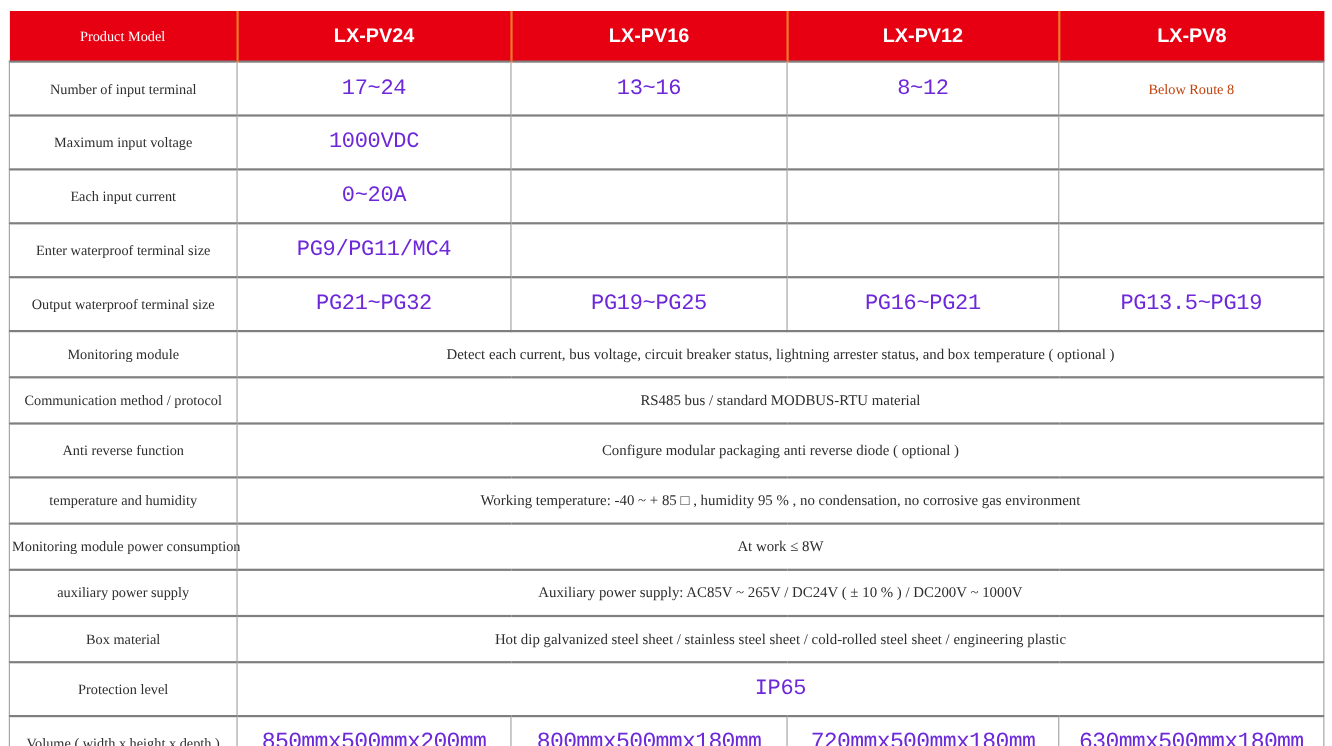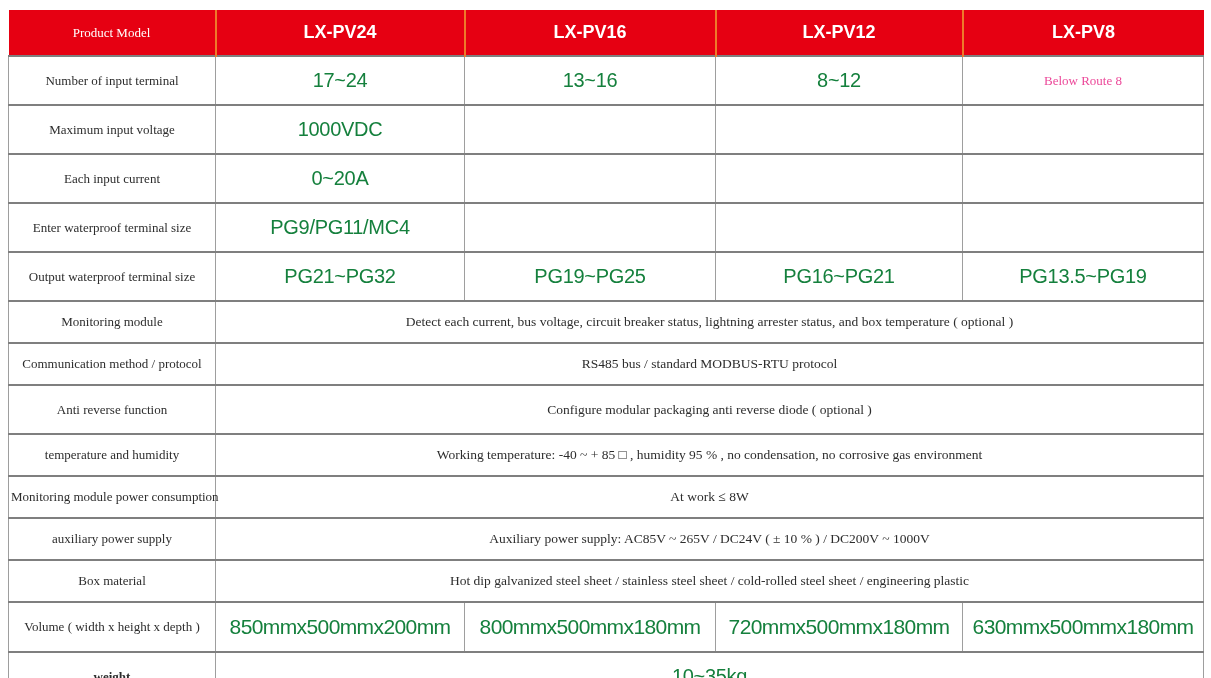--- a/index.html
+++ b/index.html
@@ -53,9 +53,9 @@
   }
   .bold { font-weight: 700; }
   .big {
-    font-family: Liberation Sans, sans-serif;
+    font-family: Liberation Mono, monospace;
     font-size: 20px;
-    color: #15803d;
+    color: #6d28d9;
     letter-spacing: -0.3px;
     white-space: nowrap;
   }

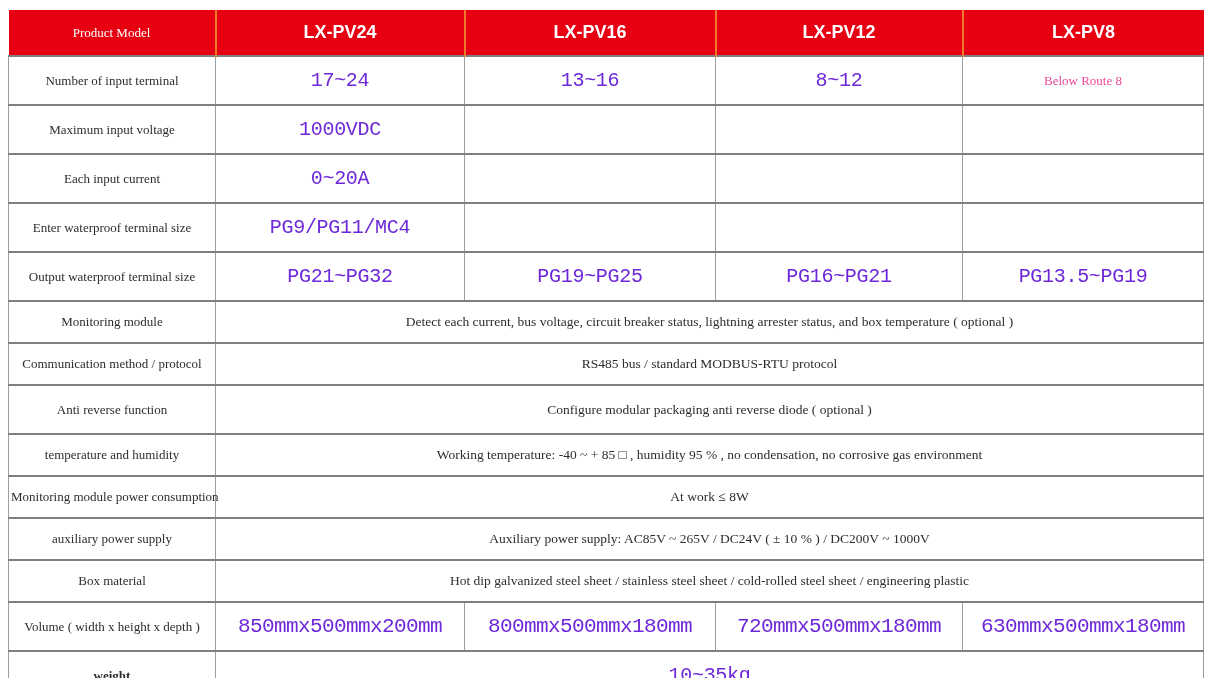--- a/index.html
+++ b/index.html
@@ -61,7 +61,7 @@
   }
   .vol { font-size: 21px; letter-spacing: -0.6px; }
   .xl  { font-size: 22px; }
-  .serif-cell { font-size: 13px; color: #ec4899; }
+  .serif-cell { font-size: 13px; color: #c2410c; }
   .span-serif { font-size: 13.5px; color: #2d2d2d; }
 </style>
 </head>

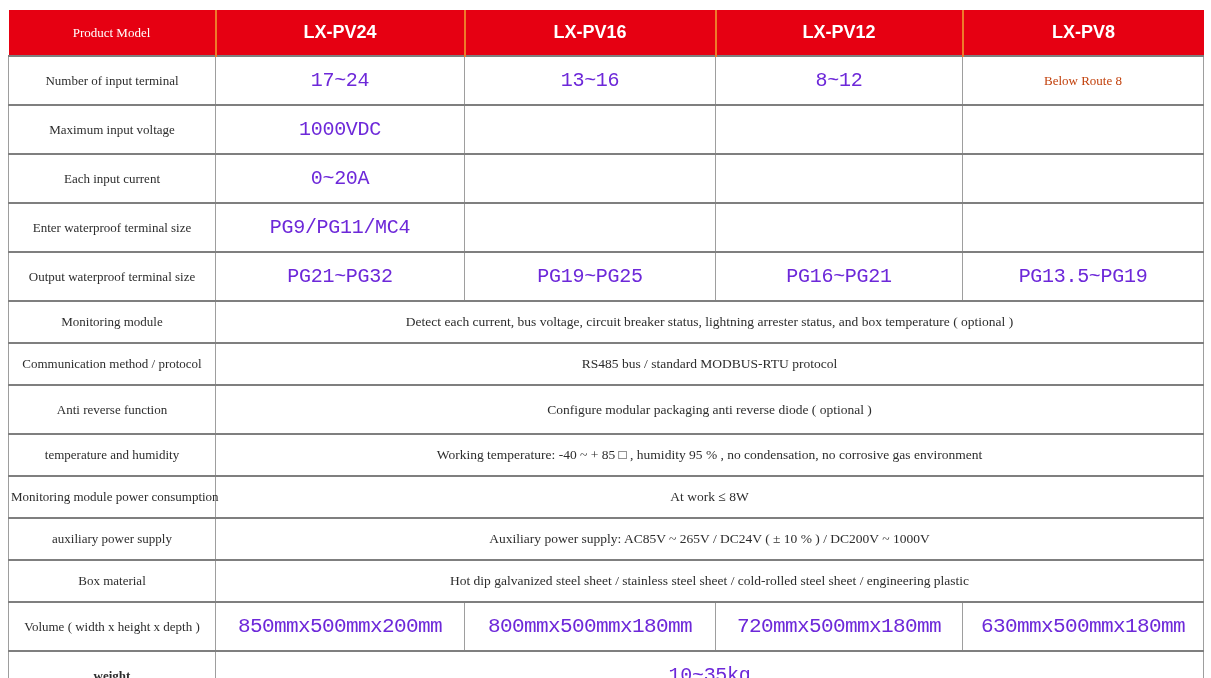--- a/index.html
+++ b/index.html
@@ -126,7 +126,7 @@
     </tr>
     <tr style="height:35px">
       <th class="lbl">Communication method / protocol</th>
-      <td class="span-serif" colspan="4">RS485 bus / standard MODBUS-RTU protocol</td>
+      <td class="span-serif" colspan="4">RS485 bus / standard MODBUS-RTU material</td>
     </tr>
     <tr style="height:49px">
       <th class="lbl">Anti reverse function</th>

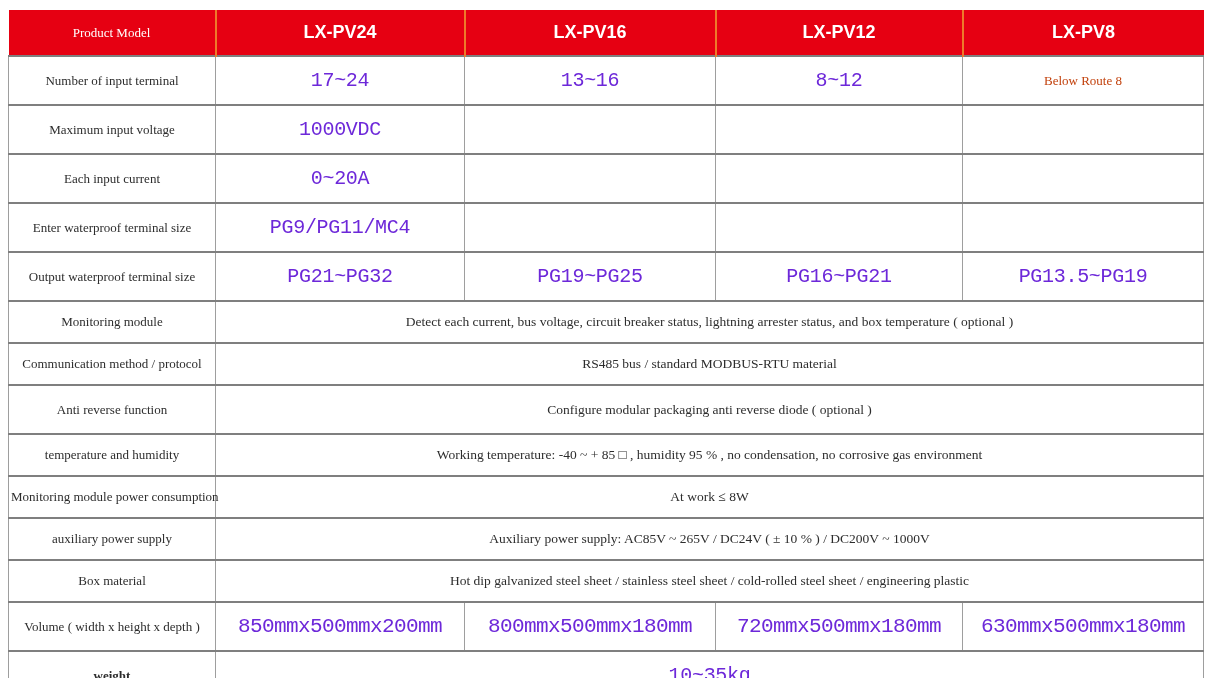--- a/index.html
+++ b/index.html
@@ -149,6 +149,10 @@
       <td class="span-serif" colspan="4">Hot dip galvanized steel sheet / stainless steel sheet / cold-rolled steel sheet / engineering plastic</td>
     </tr>
     <tr style="height:36px">
+      <th class="lbl">Protection level</th>
+      <td class="big" colspan="4">IP65</td>
+    </tr>
+    <tr style="height:36px">
       <th class="lbl">Volume ( width x height x depth )</th>
       <td class="big vol">850mmx500mmx200mm</td>
       <td class="big vol">800mmx500mmx180mm</td>

